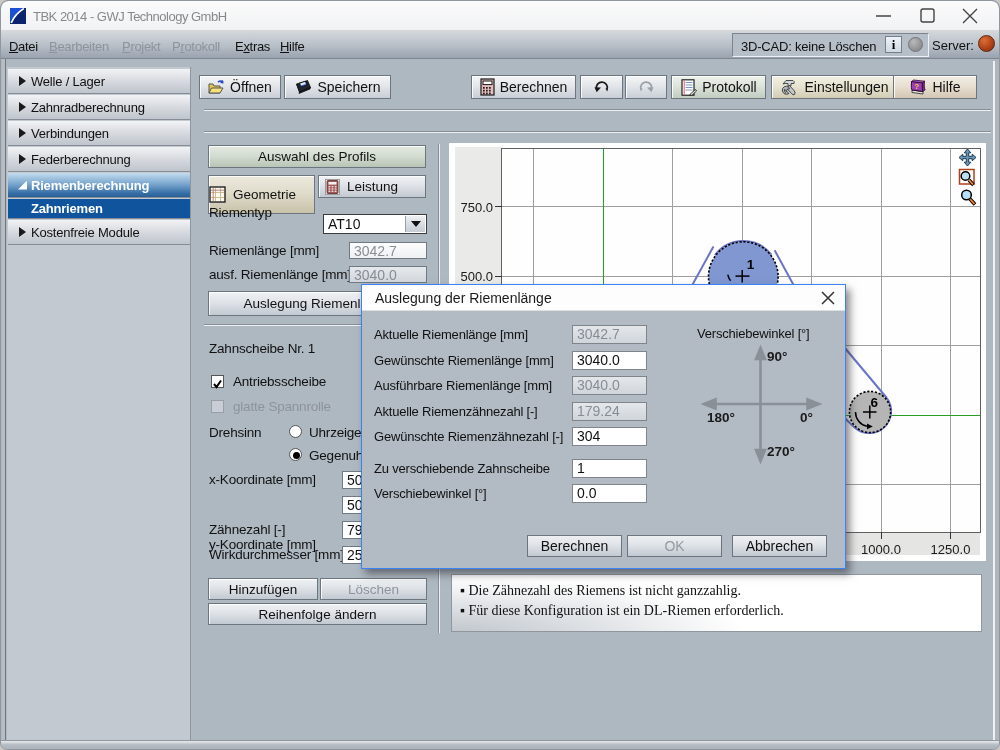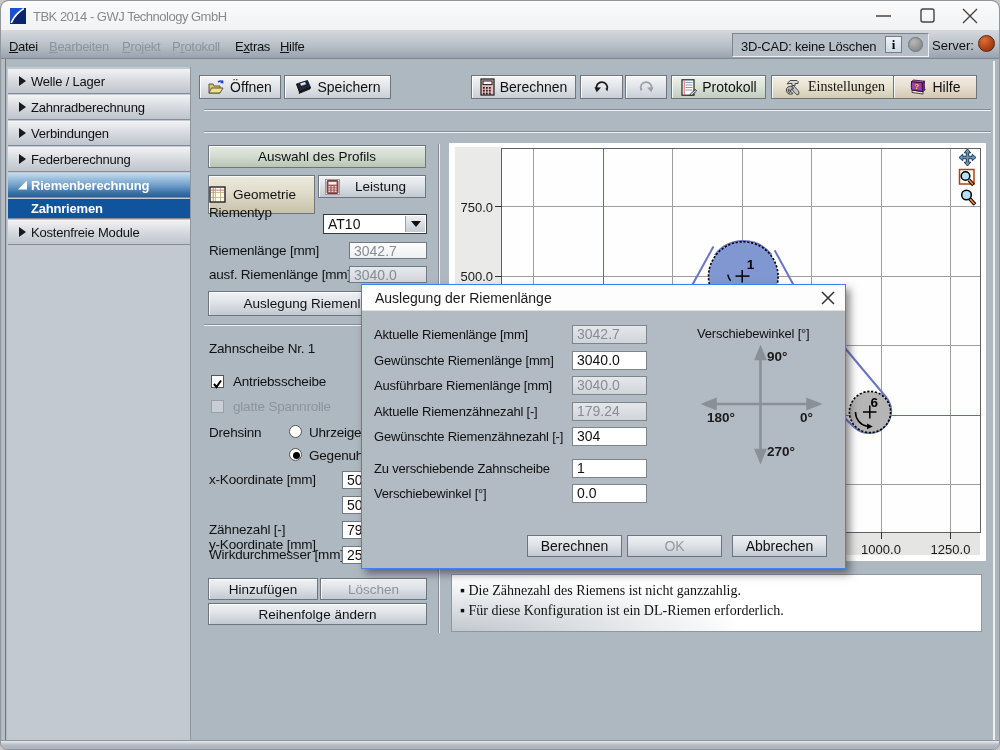--- a/index.html
+++ b/index.html
@@ -175,7 +175,7 @@
       </svg>
     <span>Protokoll</span>
     </div>
-  <div class="tbtn" style="left:770px; width:128px; background:linear-gradient(#f2f0e4,#e8e4d2 45%,#d2ccb4);font-family:Liberation Serif, serif;">
+  <div class="tbtn" style="left:770px; width:128px; background:linear-gradient(#f2f0e4,#e8e4d2 45%,#d2ccb4);">
     <svg width="18" height="17" viewBox="0 0 18 17">
         <path d="M2 5 L5 1.5 L12 1.5 Q14 2.5 13 4.5 L10 4.5 L10 7 L7 7 L7 4.5 L4 4.5 Z" fill="#d4d8dd" stroke="#3a3a3a" stroke-width="0.9"></path>
         <path d="M8 6 L13 11.5 Q15 14 13.5 15.5 Q12 16.5 10.5 14.5 L6 9.5 Z" fill="#c2c7cd" stroke="#3a3a3a" stroke-width="0.9"></path>

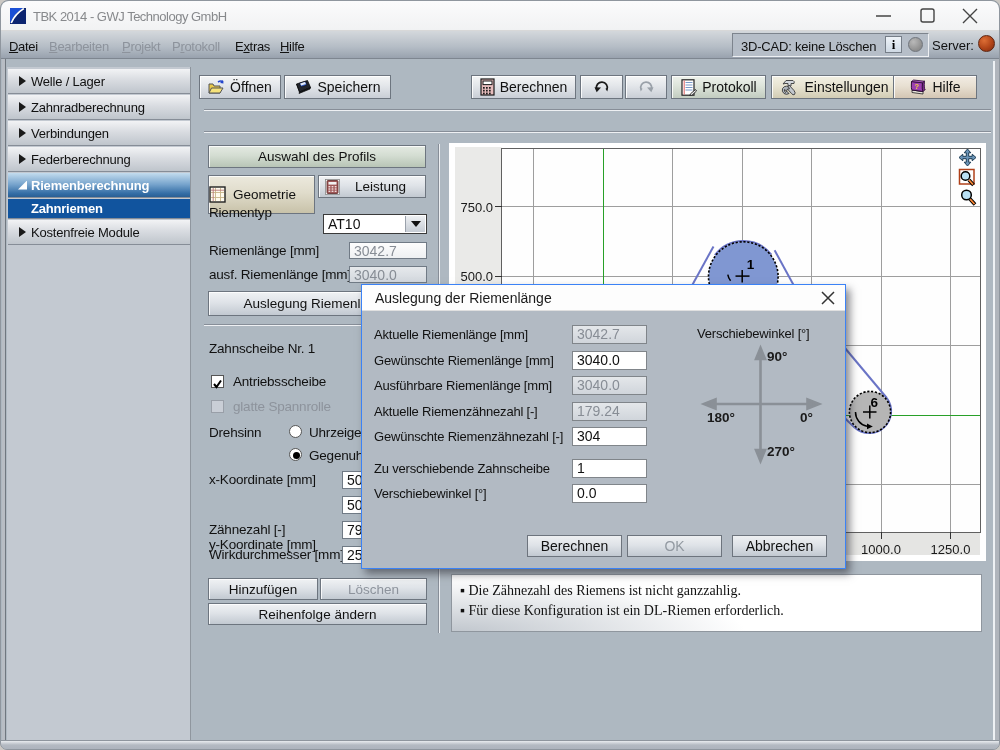--- a/index.html
+++ b/index.html
@@ -247,7 +247,7 @@
           <rect x="9.7" y="11.6" width="1.8" height="1.4"></rect>
         </g>
       </svg>
-    <span style="margin-left:15px">Leistung</span>
+    <span style="margin-left:7px">Leistung</span>
     </div>
 
   <div class="lbl" style="left:208px; top:204px;">Riementyp</div>

